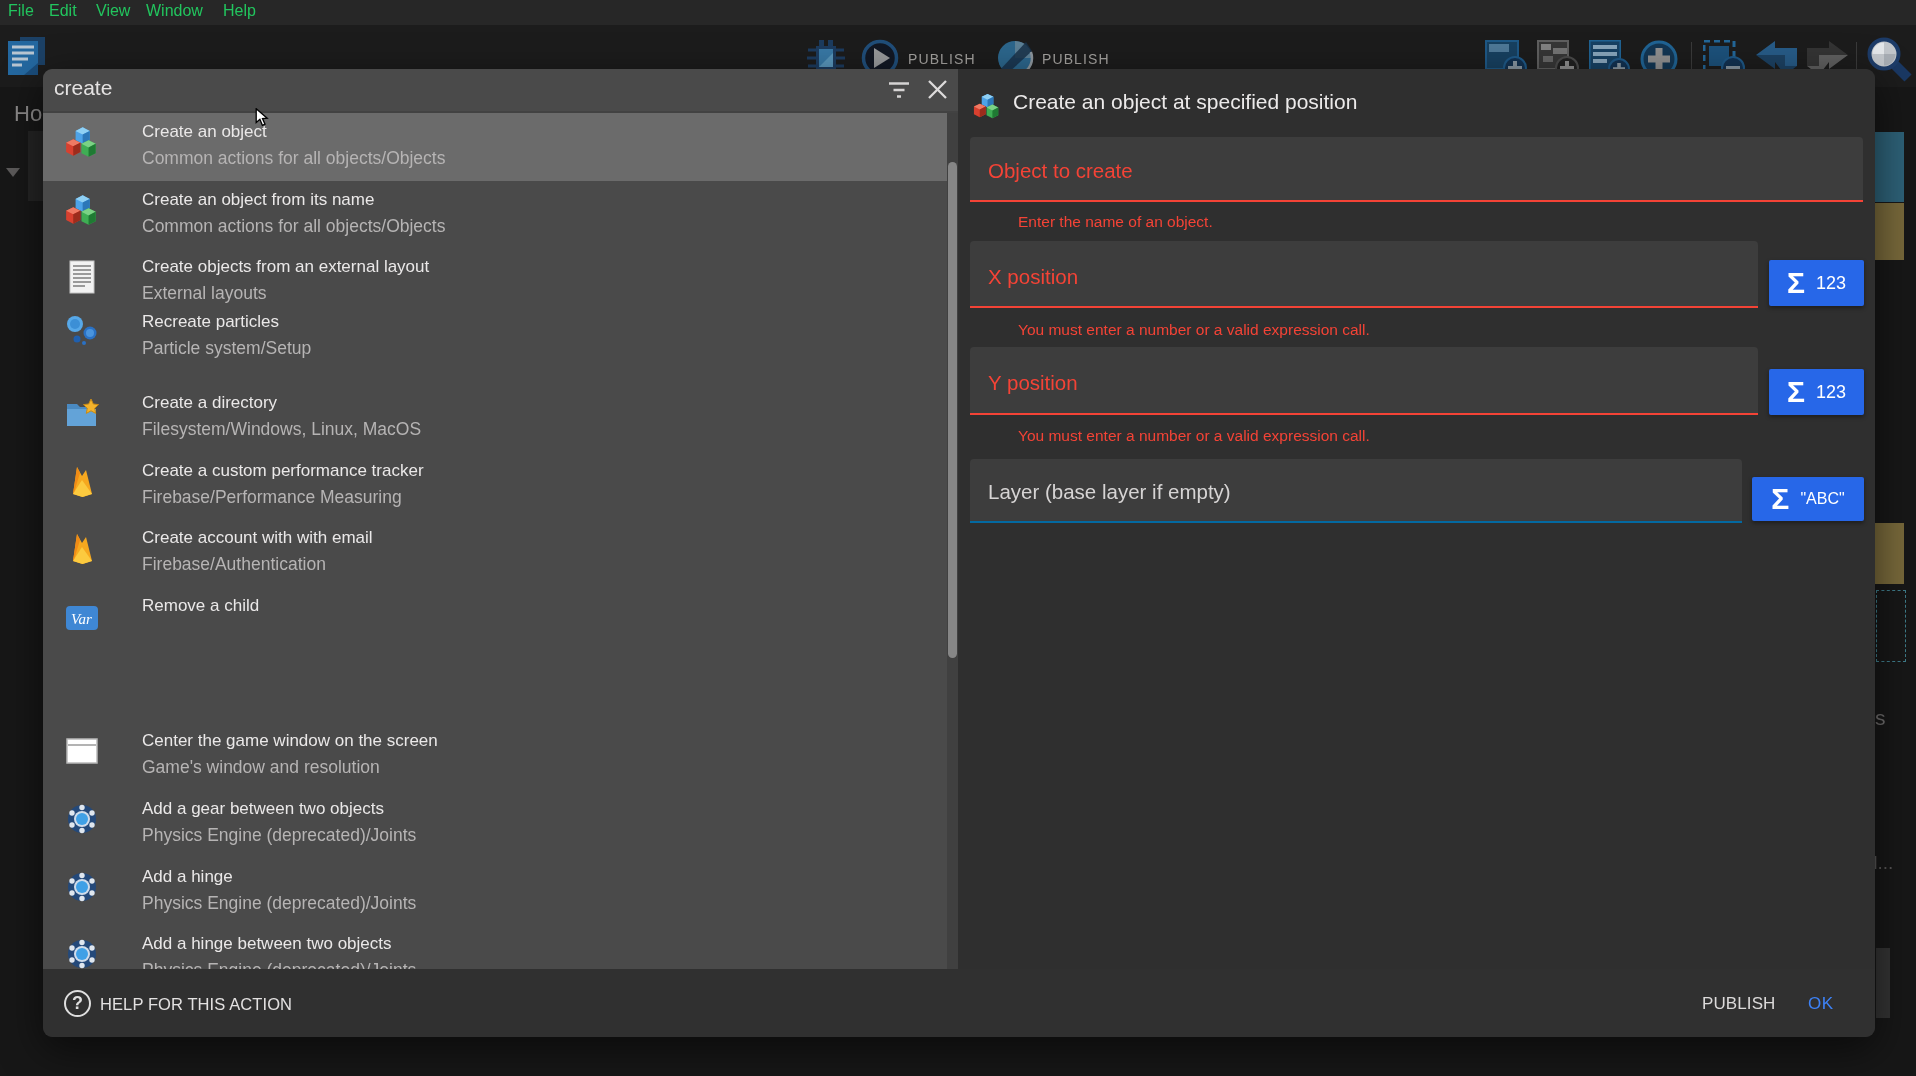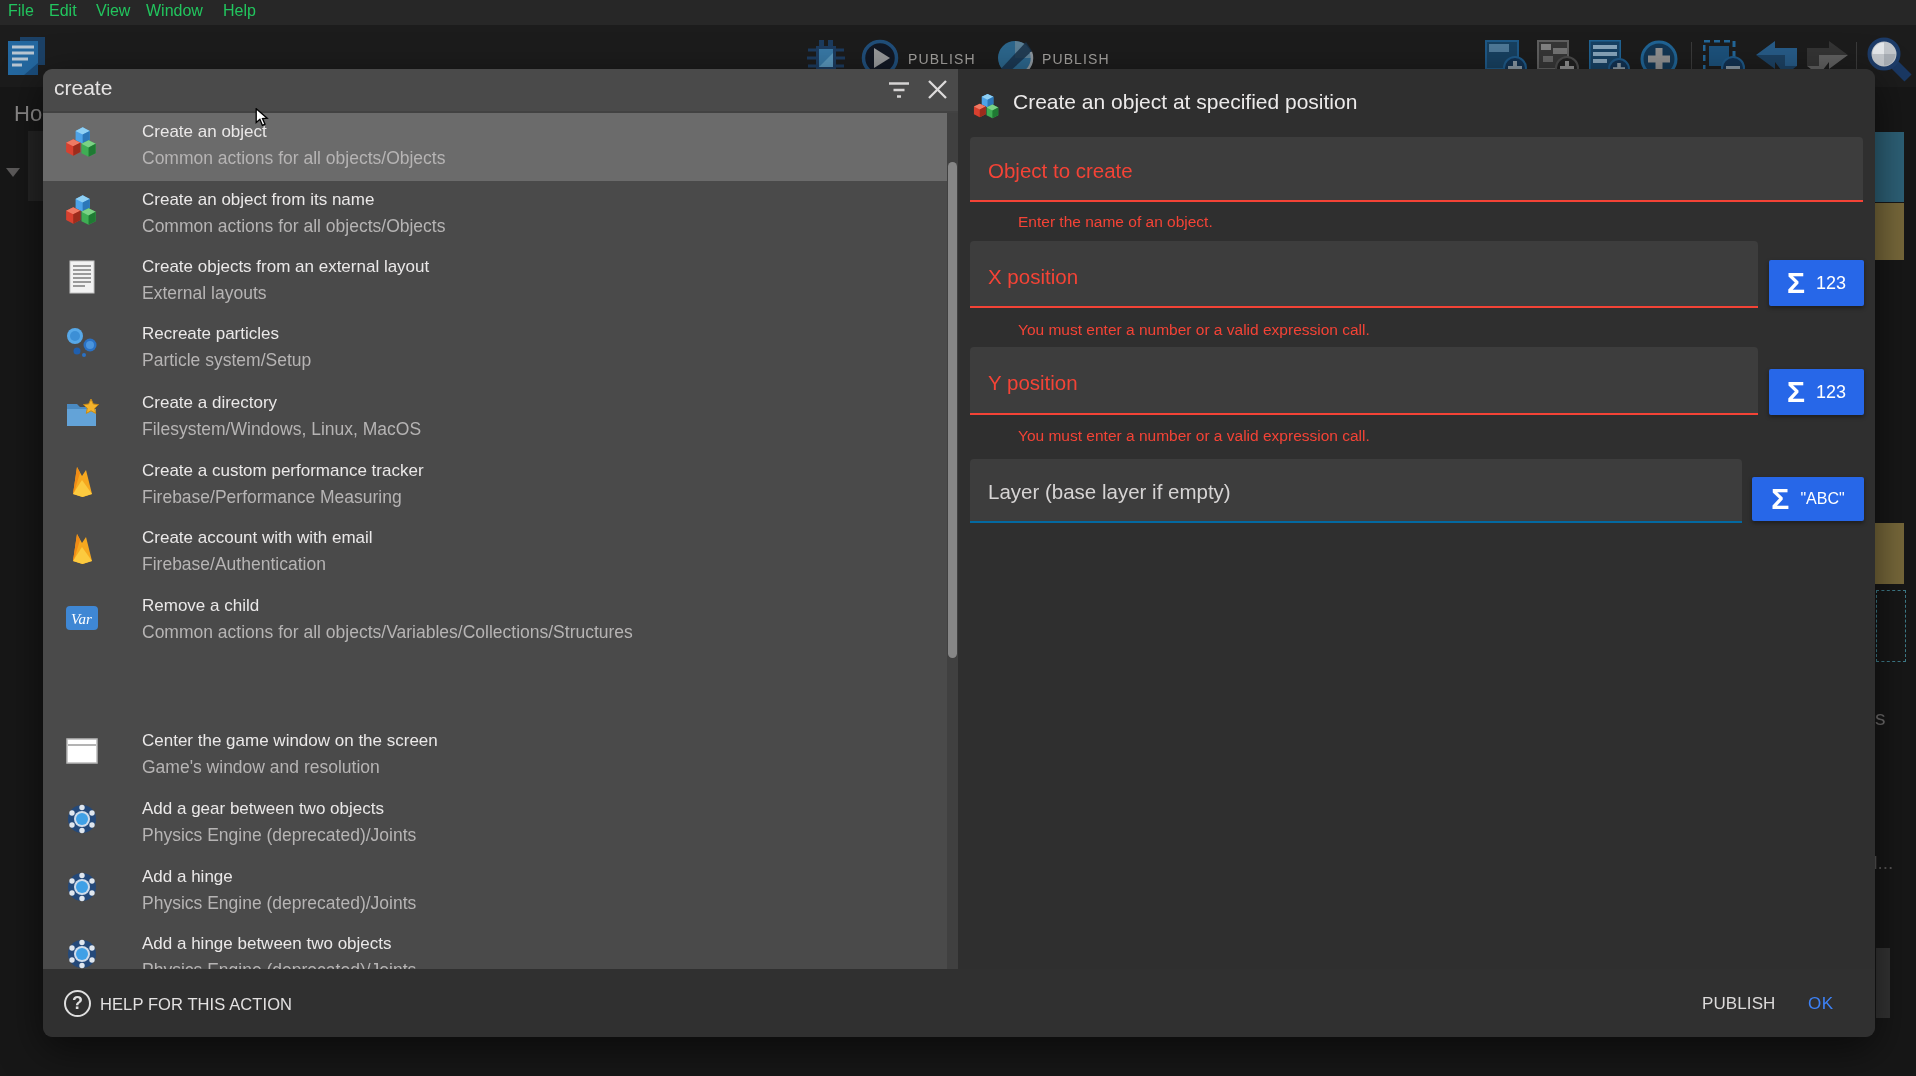--- a/index.html
+++ b/index.html
@@ -248,7 +248,7 @@
         <div class="t1">Create objects from an external layout</div>
         <div class="t2">External layouts</div>
       </div>
-      <div class="it" style="top:202px;padding-left:43px;">
+      <div class="it" style="top:190px;padding-left:43px;">
         <div class="ic"><svg width="34" height="34" viewBox="0 0 34 34">
           <circle cx="10" cy="9" r="8" fill="#57a8e8"></circle>
               <circle cx="10" cy="9" r="5" fill="#3c8fd6"></circle>

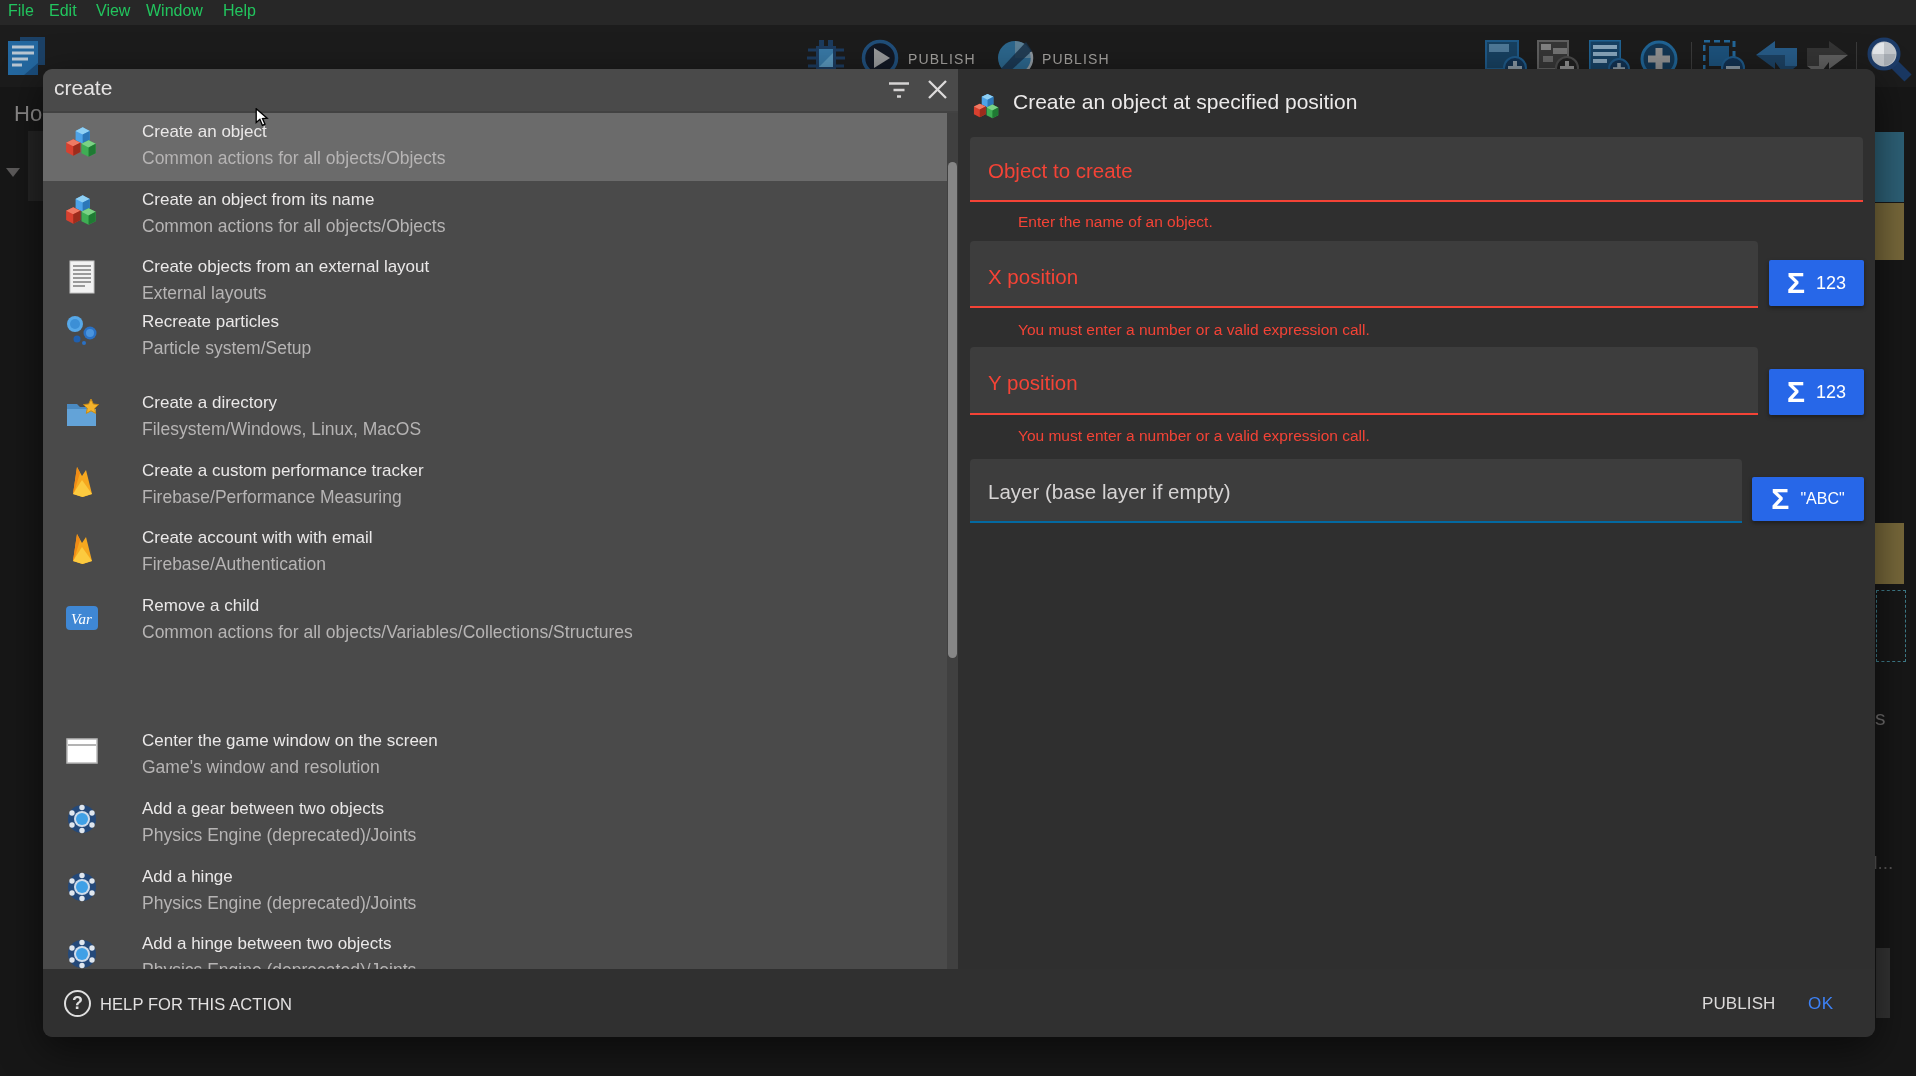--- a/index.html
+++ b/index.html
@@ -293,7 +293,6 @@
           <text x="6" y="25" font-family="Liberation Serif, serif" font-style="italic" font-size="15" fill="#ffffff">Var</text>
         </svg></div>
         <div class="t1">Remove a child</div>
-        <div class="t2">Common actions for all objects/Variables/Collections/Structures</div>
       </div>
       <div class="it" style="top:609.3px;">
         <div class="ic"><svg width="34" height="34" viewBox="0 0 34 34">

